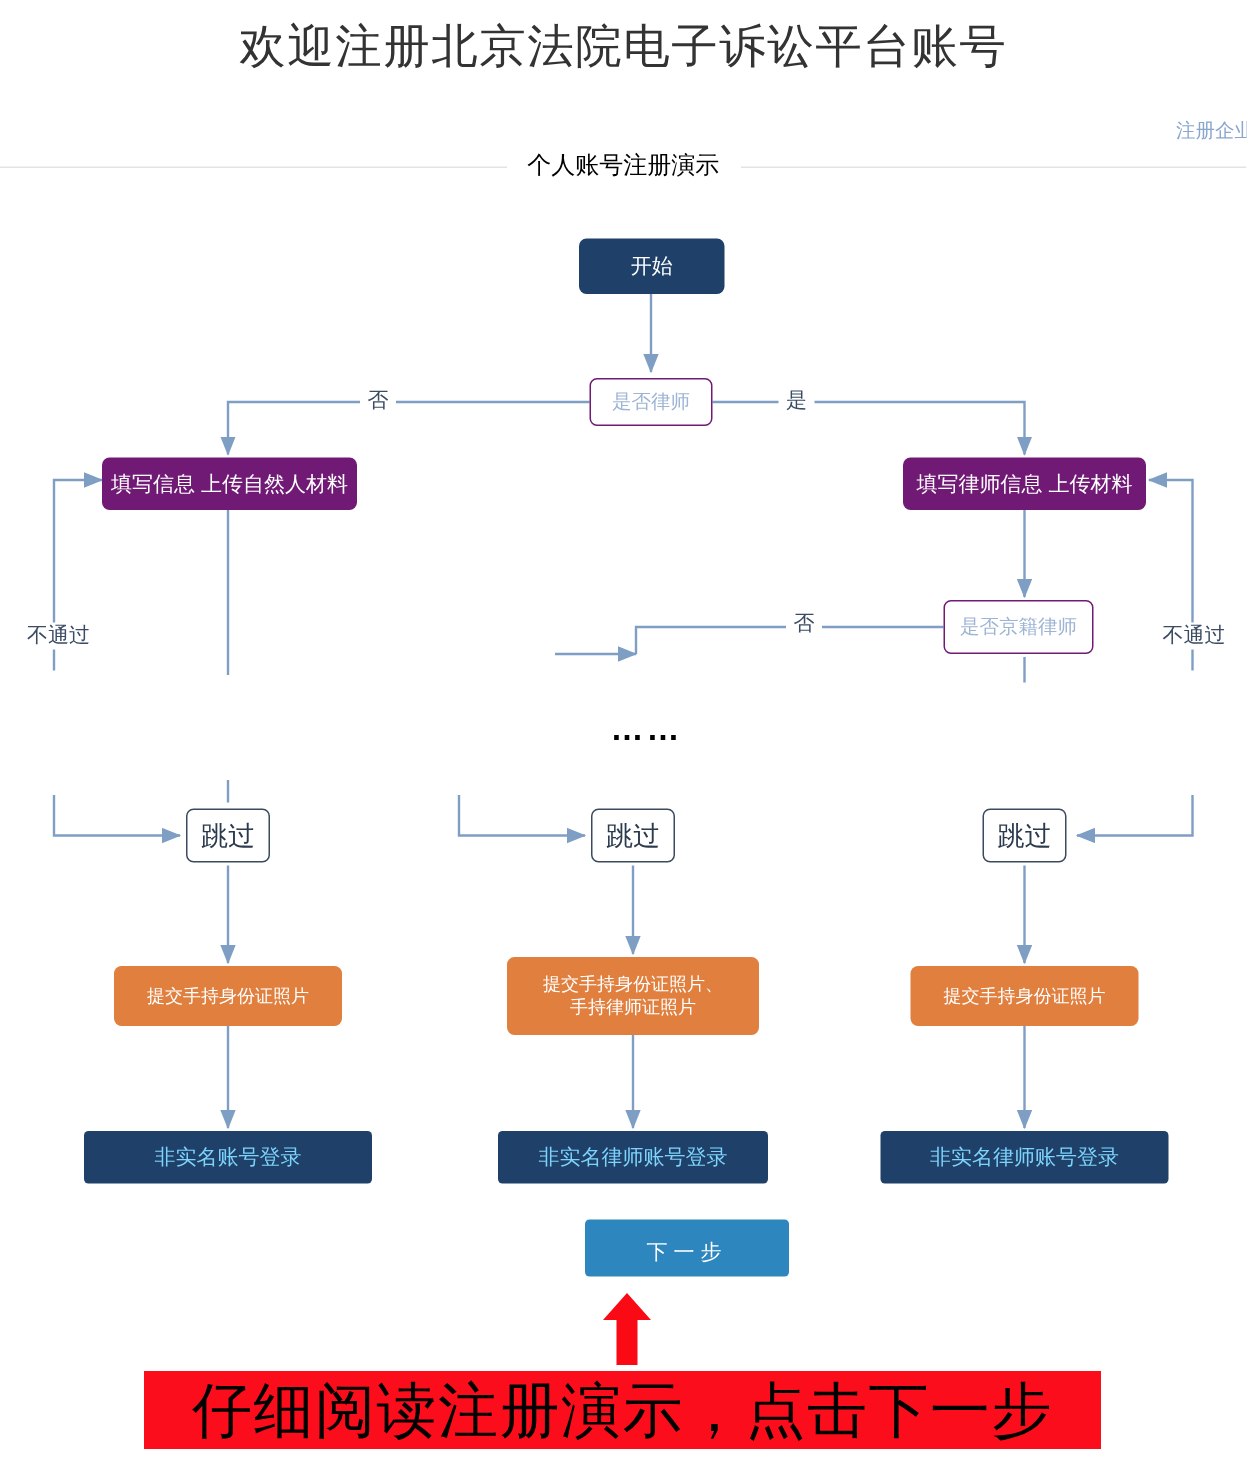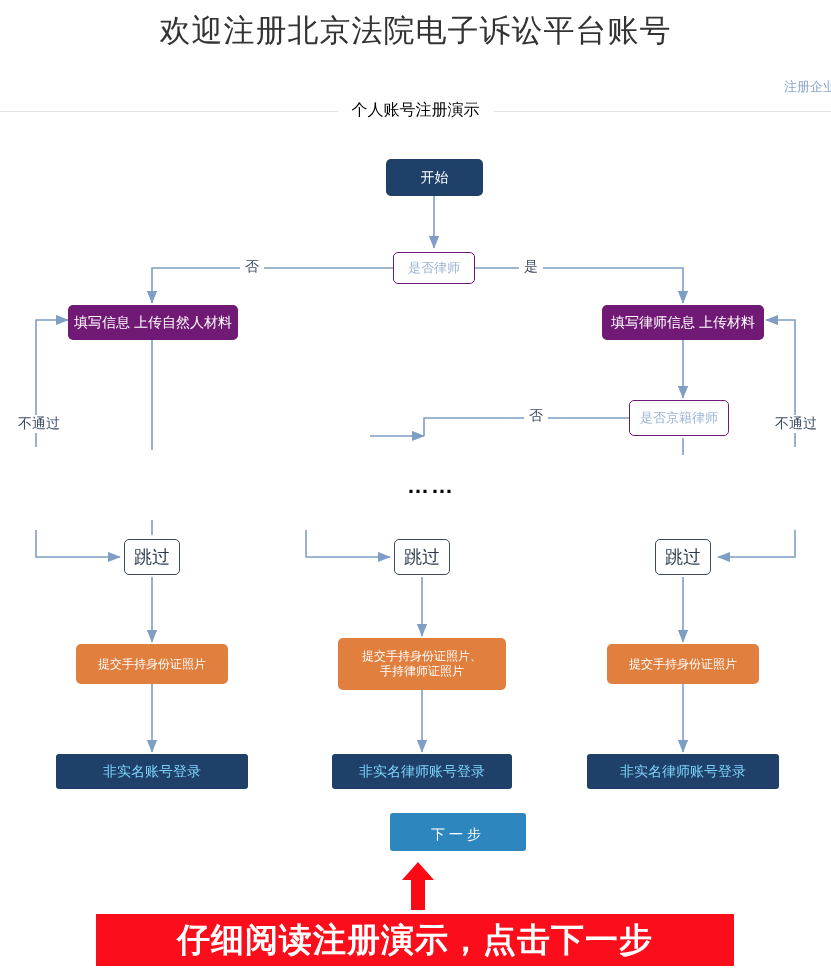--- a/index.html
+++ b/index.html
@@ -199,9 +199,9 @@
     justify-content: center;
   }
   .red-banner-text {
-    color: #ffffff;
-    font-size: 33px;
-    font-weight: bold;
+    color: #000000;
+    font-size: 40px;
+    font-weight: normal;
     letter-spacing: 1px;
     white-space: nowrap;
   }

